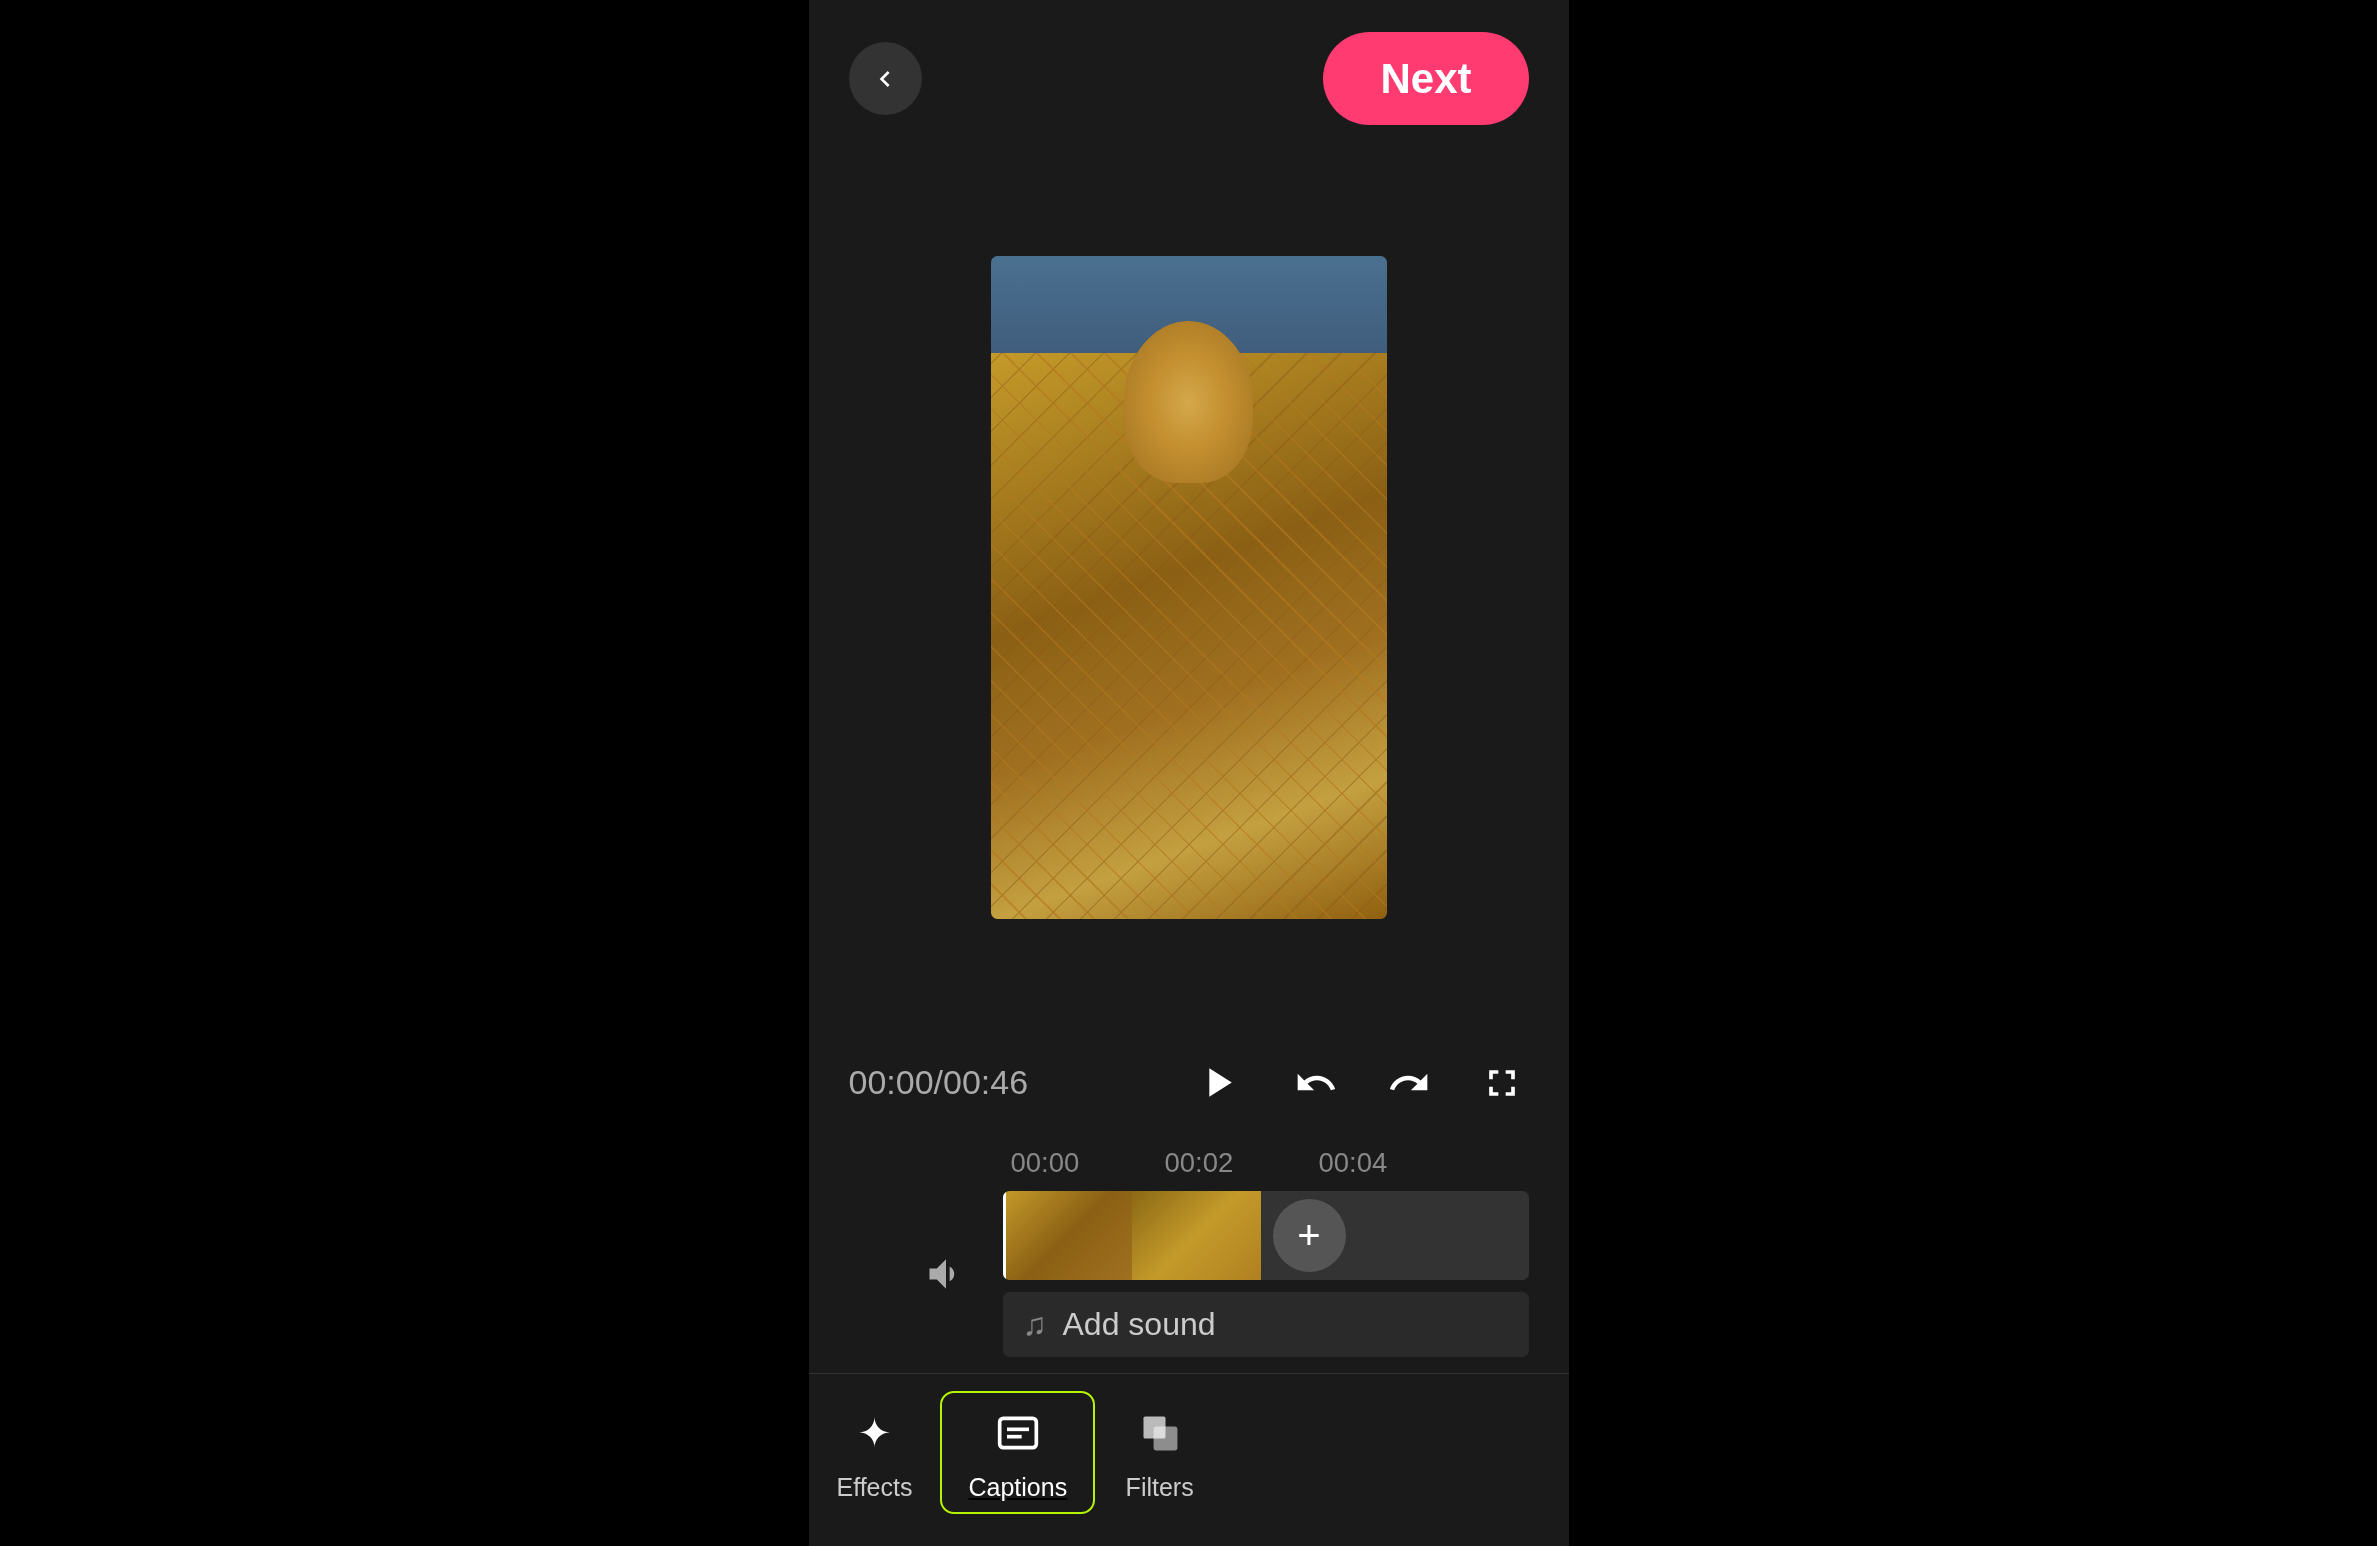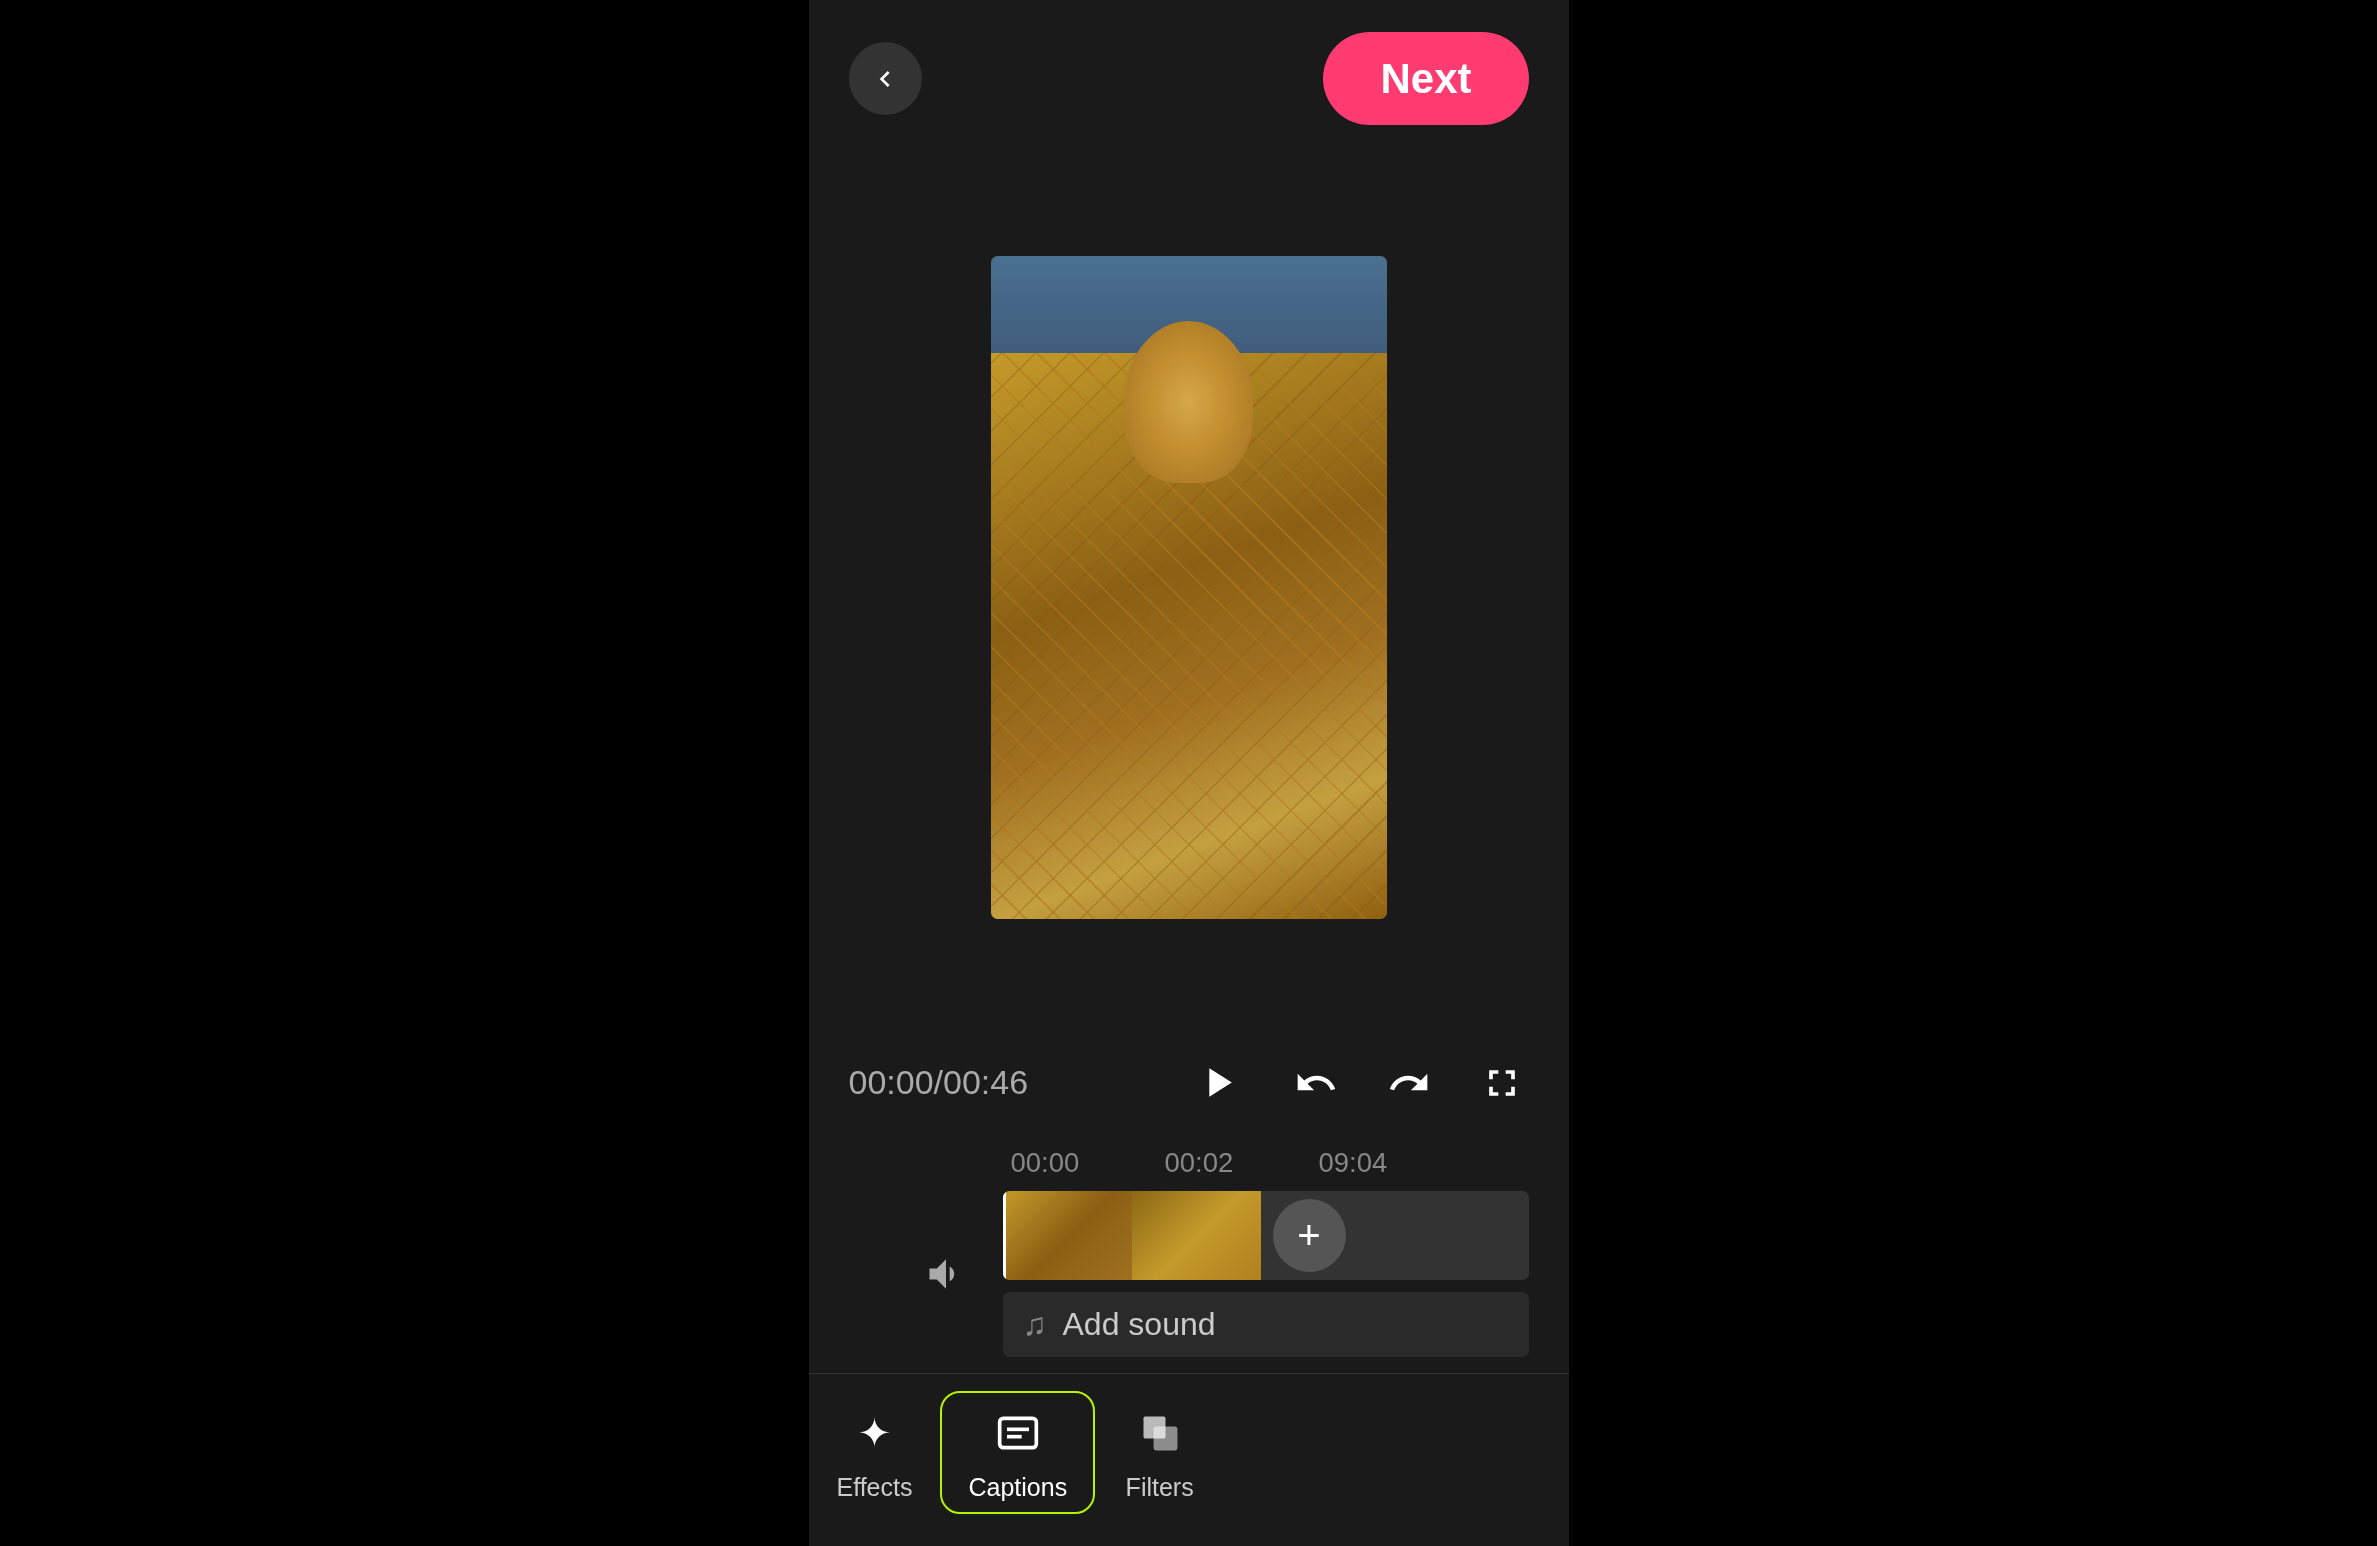--- a/index.html
+++ b/index.html
@@ -420,7 +420,7 @@
     <div class="timeline-markers">
       <span class="time-marker">00:00</span>
       <span class="time-marker">00:02</span>
-      <span class="time-marker">09:04</span>
+      <span class="time-marker">00:04</span>
     </div>
 
     <div class="timeline-track-area">

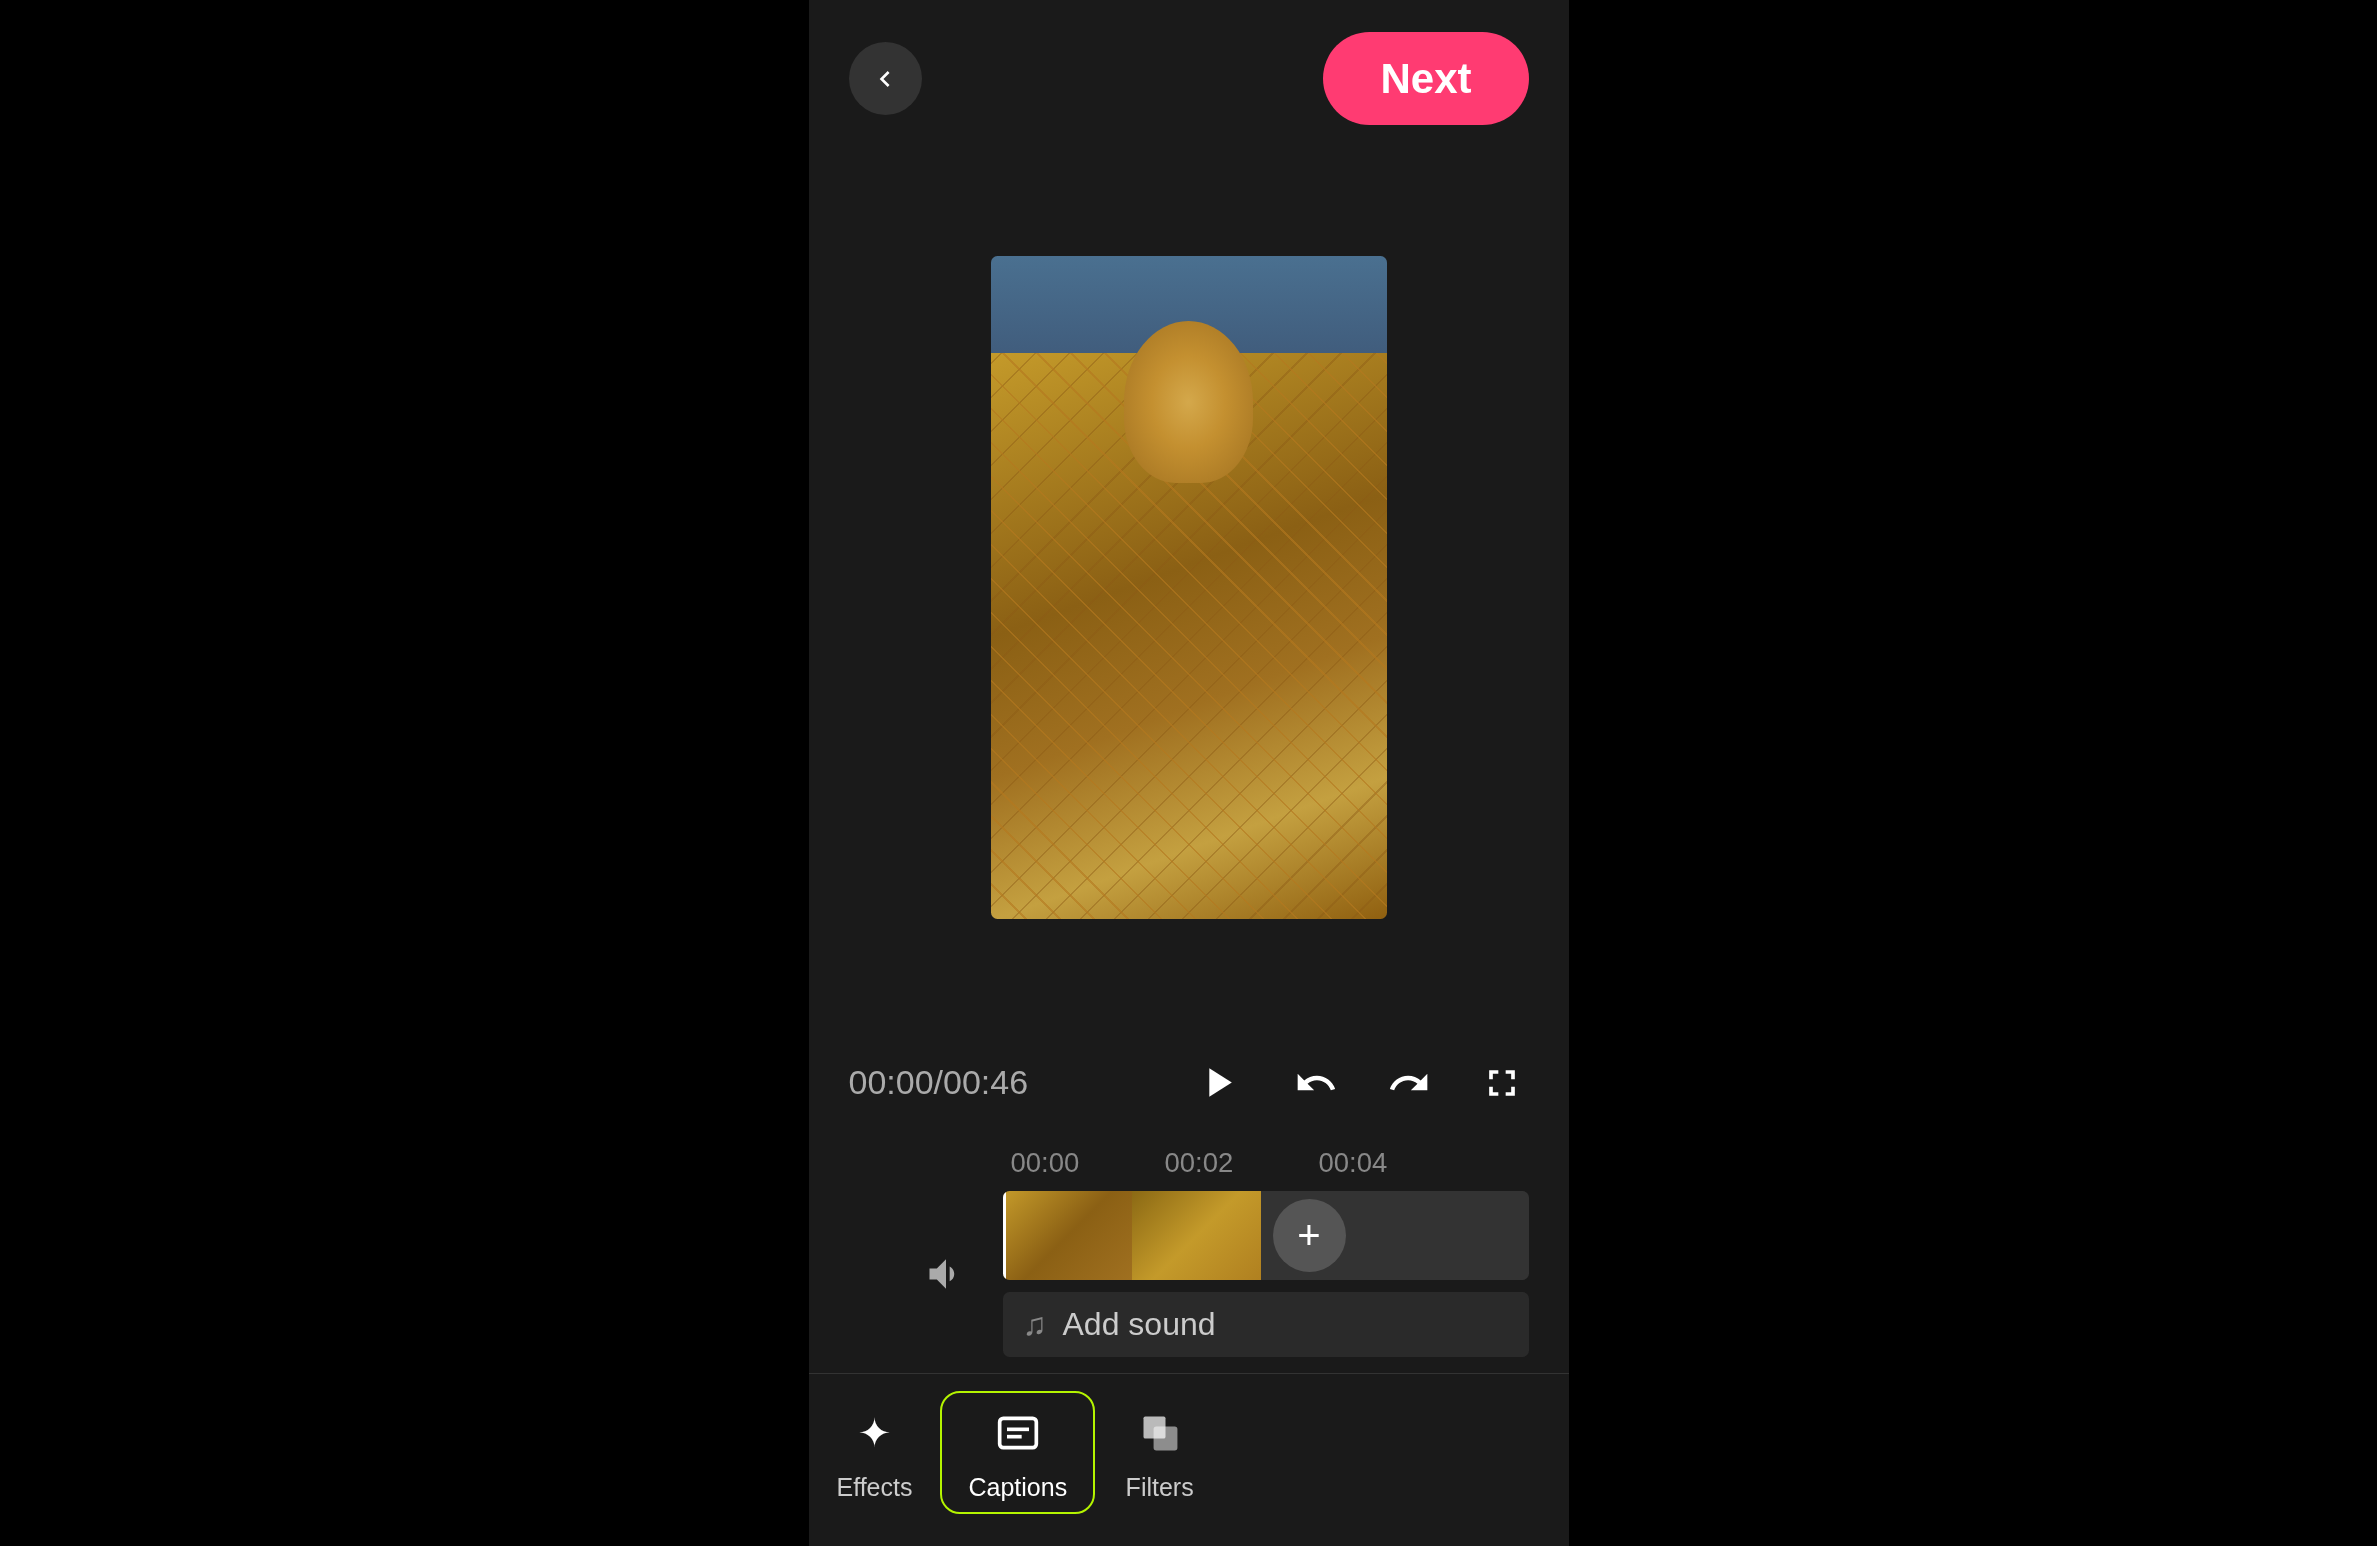--- a/index.html
+++ b/index.html
@@ -341,8 +341,9 @@
 
     .tool-item.active {
       border: 2.4px solid #b4f400;
-      border-radius: 20px;
+      border-radius: 14px;
       padding: 9.7px 26px;
+      text-decoration: underline;
     }
 
     .tool-icon {

